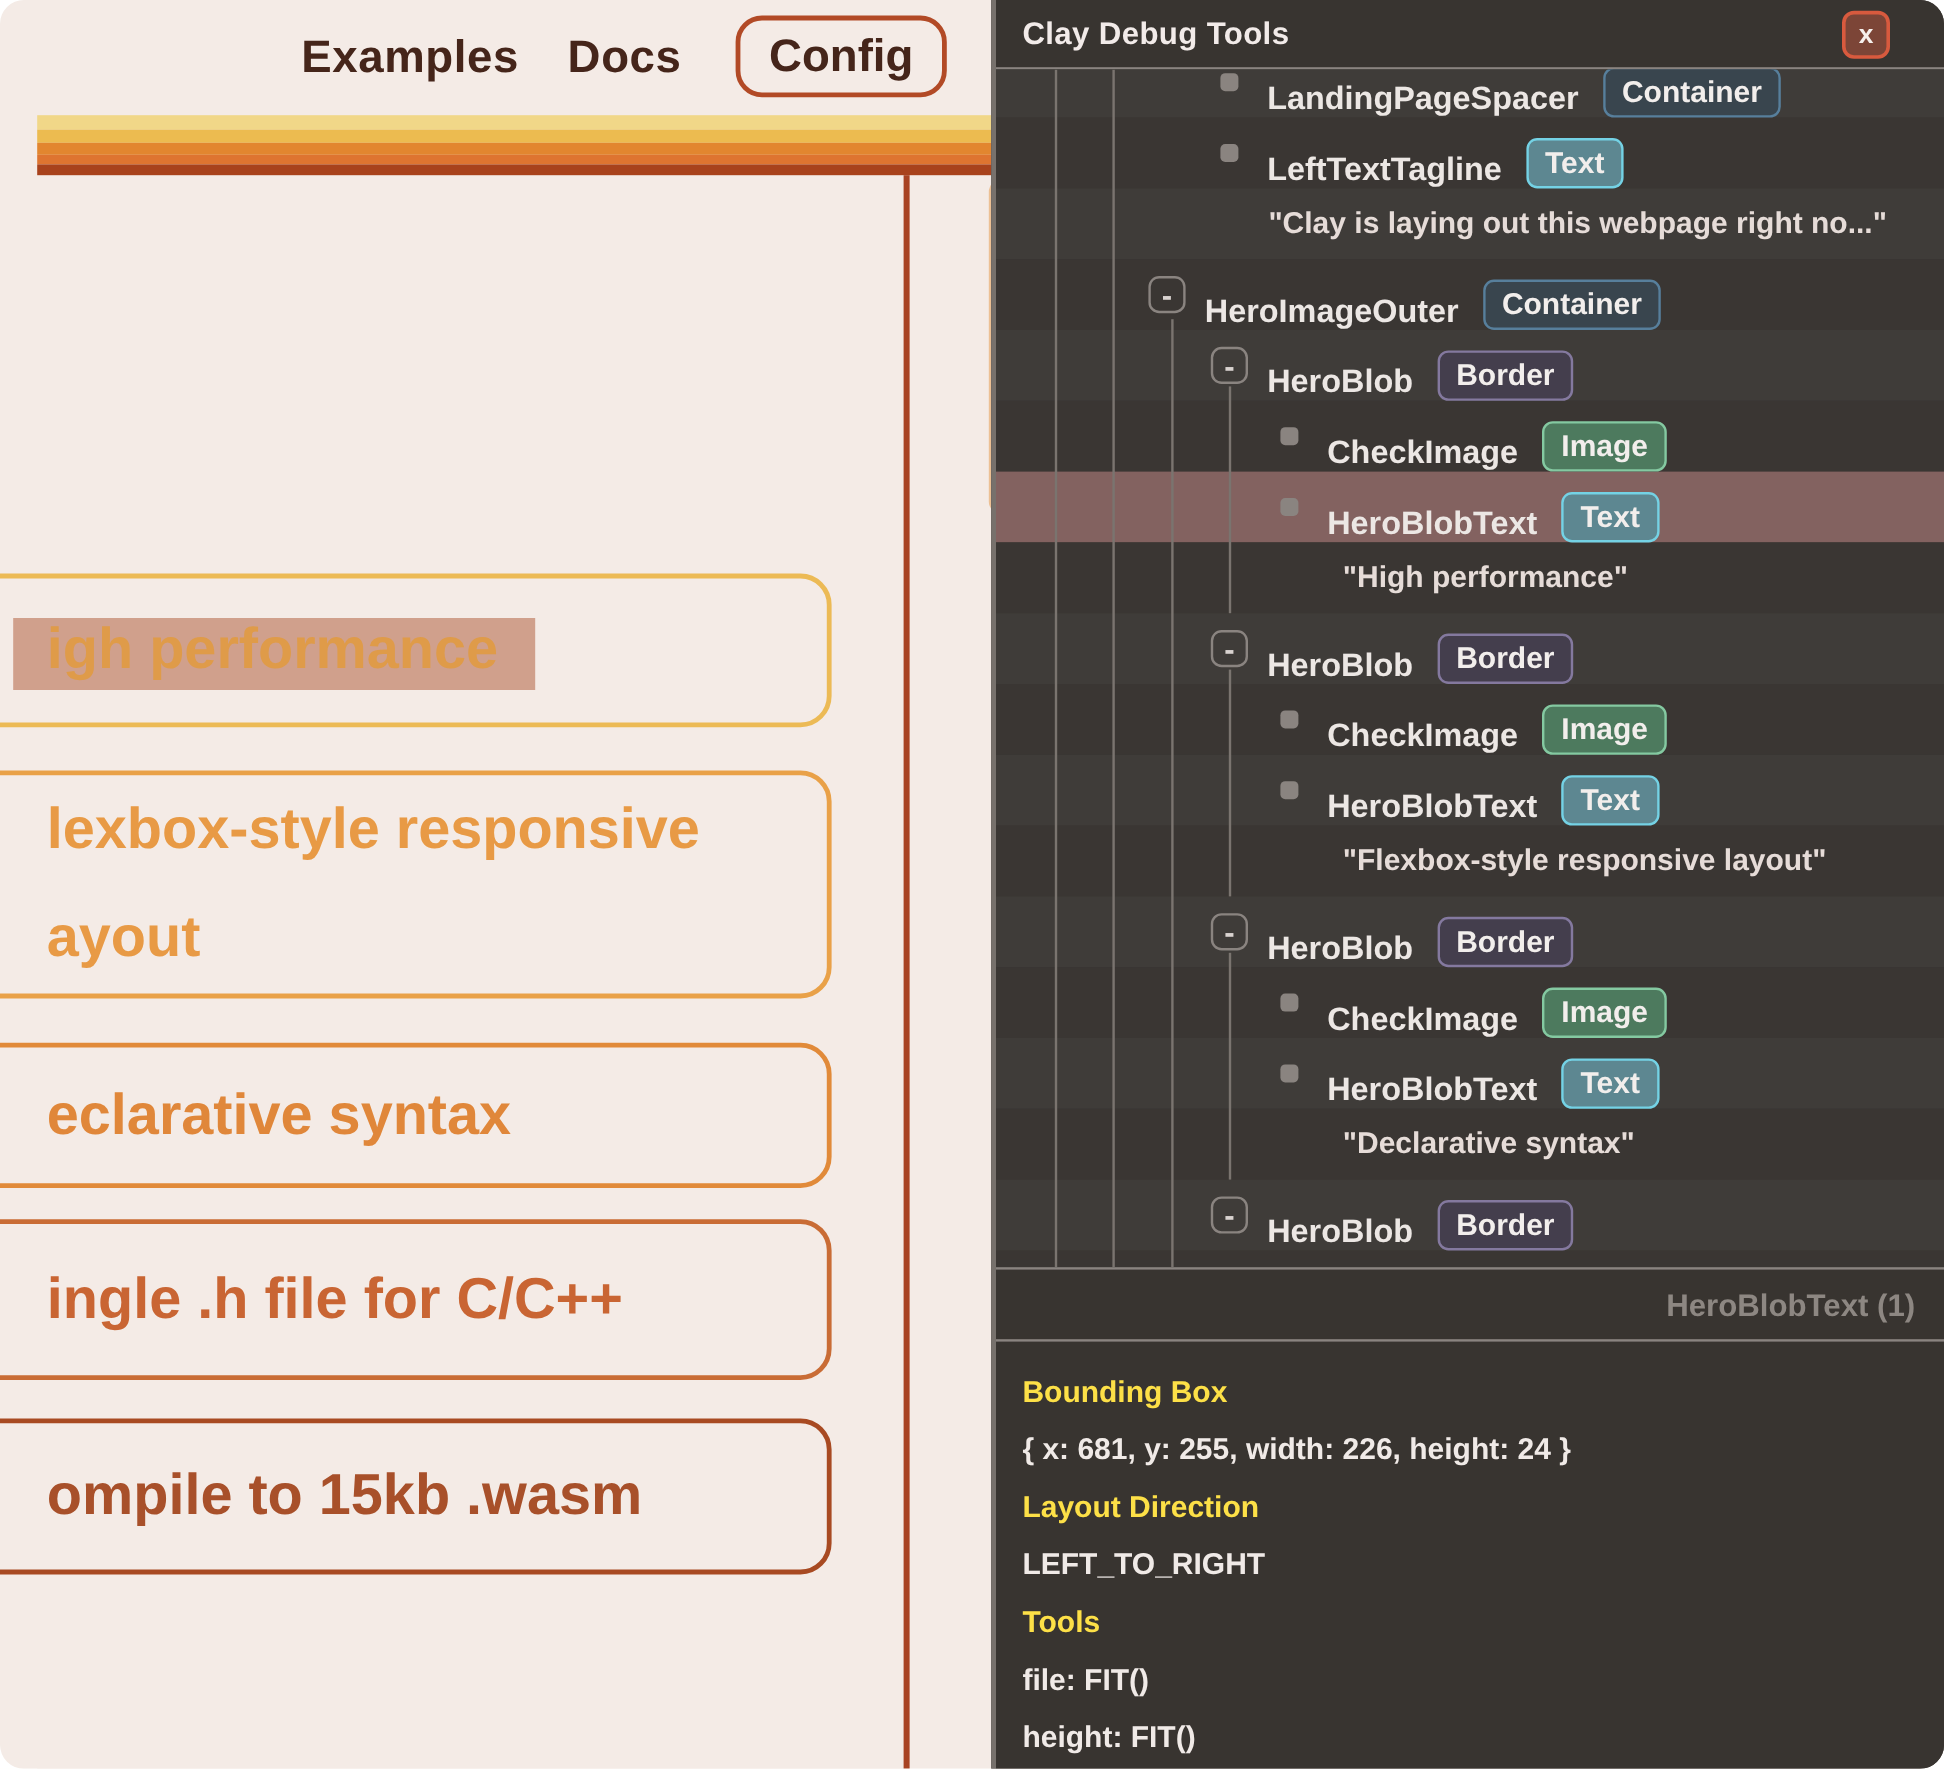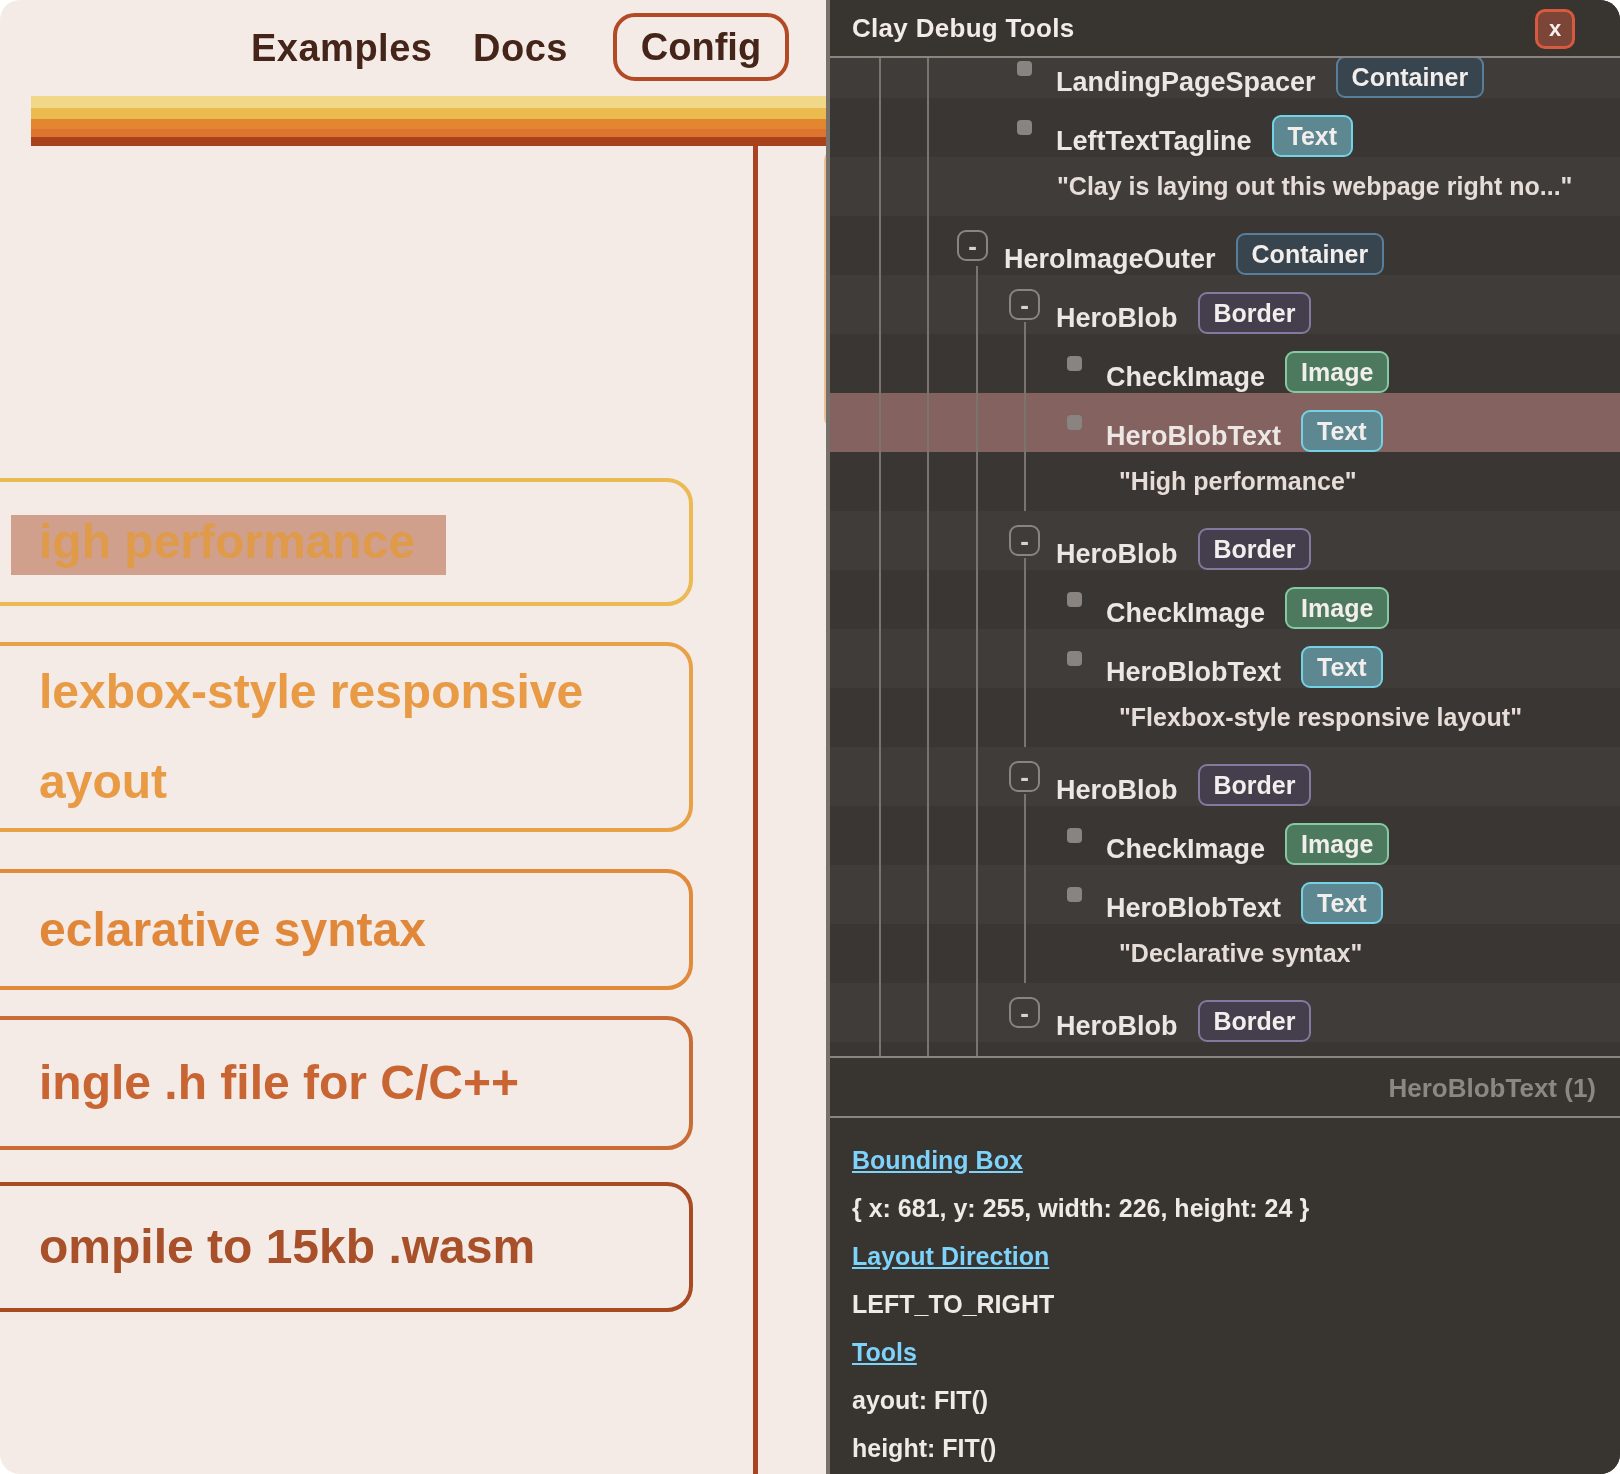--- a/index.html
+++ b/index.html
@@ -62,7 +62,7 @@
     font-size:26px; font-weight:700; color:#8d8782; }
   .cfg-row { position:absolute; left:22px; right:22px; height:48px; display:flex; align-items:center;
     font-size:25px; font-weight:700; white-space:nowrap; }
-  .cfg-label { color:#7dd3fc;text-decoration:underline; }
+  .cfg-label { color:#fde047; }
   .cfg-value { color:#f0eae7; }
 </style>
 </head>

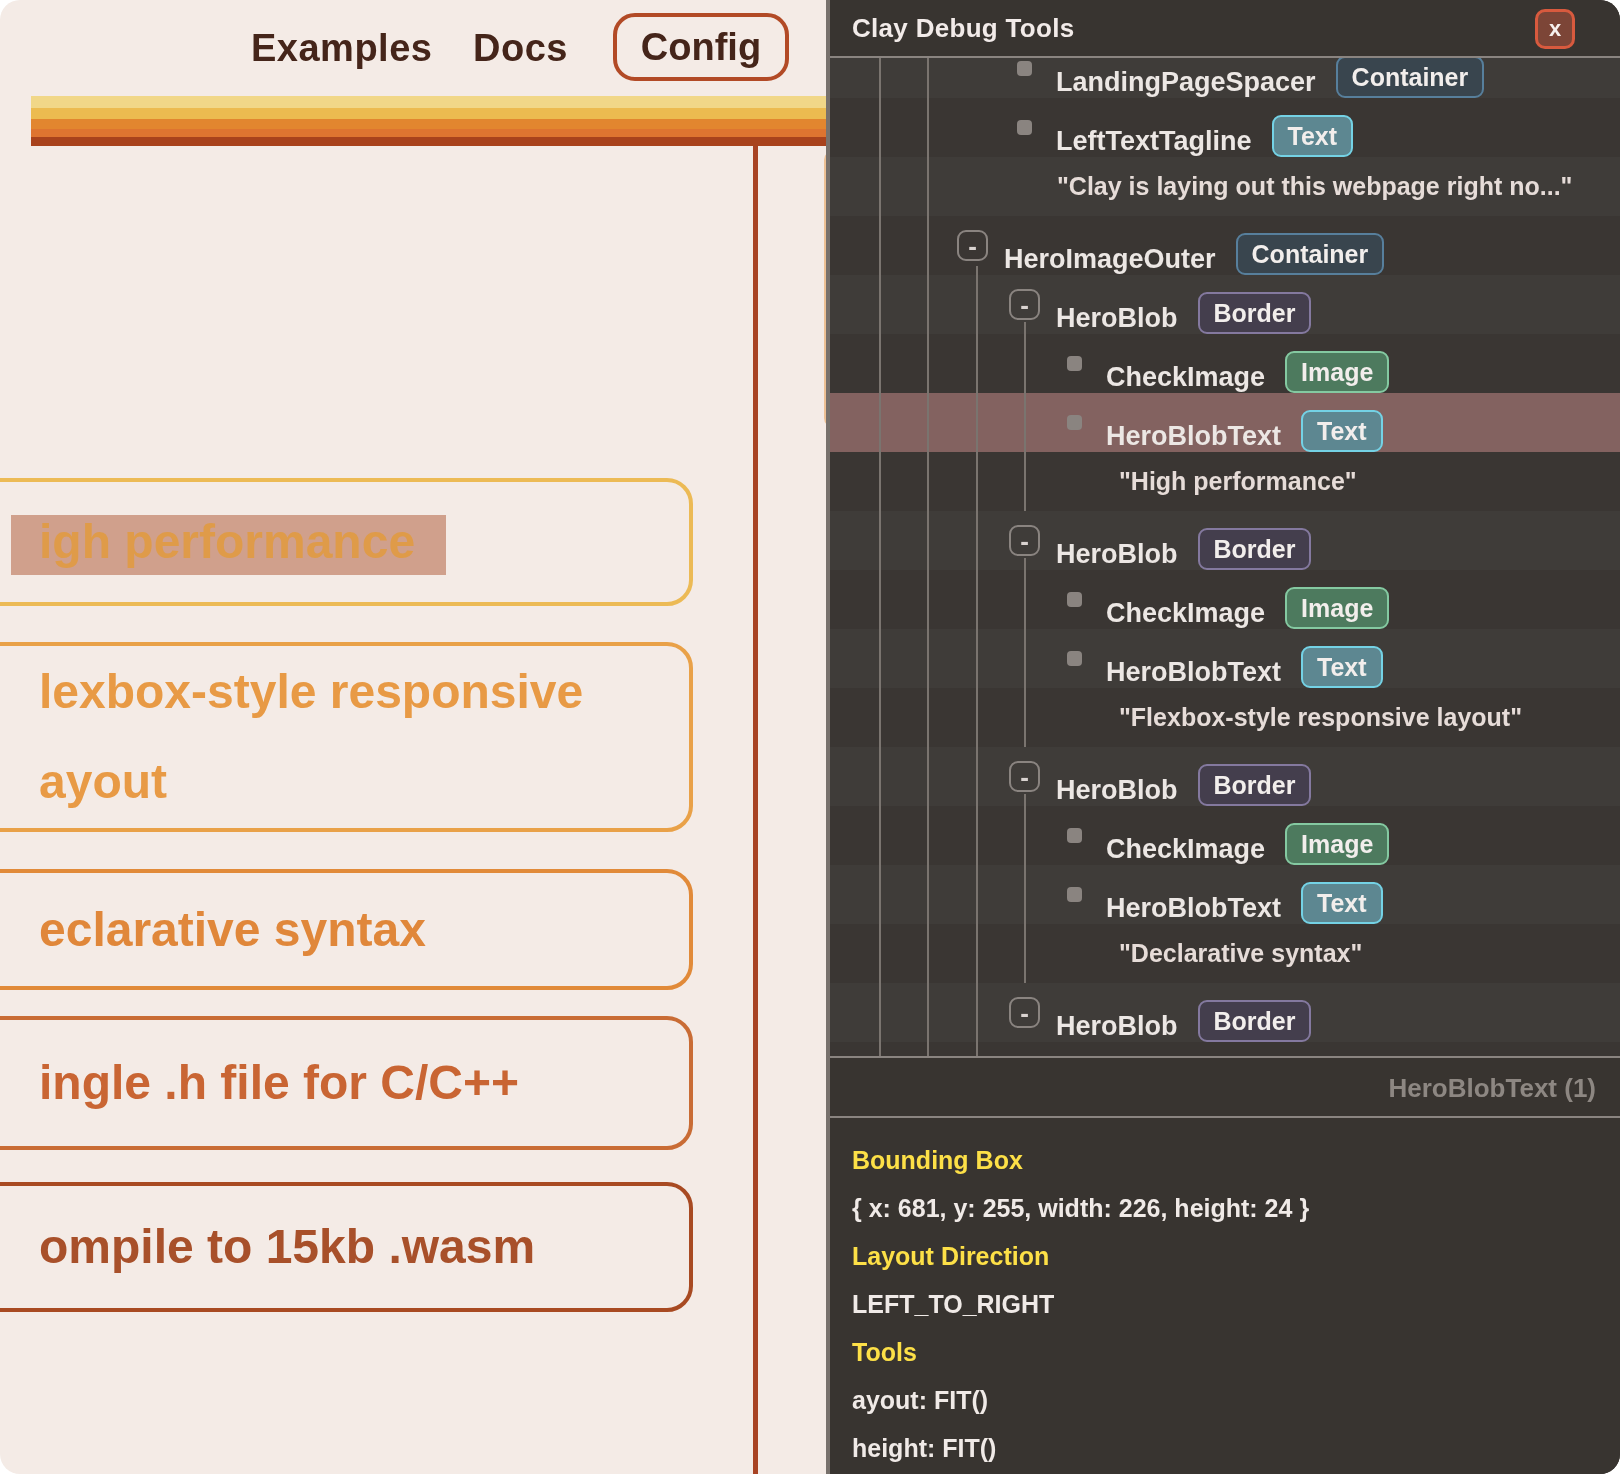--- a/index.html
+++ b/index.html
@@ -197,7 +197,7 @@
           <div class="cfg-row cfg-label" style="top: 174px;">Layout Direction</div>
           <div class="cfg-row cfg-value" style="top: 222px;">LEFT_TO_RIGHT</div>
           <div class="cfg-row cfg-label" style="top: 270px;">Tools</div>
-          <div class="cfg-row cfg-value" style="top: 318px;">ayout: FIT()</div>
+          <div class="cfg-row cfg-value" style="top: 318px;">file: FIT()</div>
           <div class="cfg-row cfg-value" style="top: 366px;">height: FIT()</div>
         </div>
     </div>

